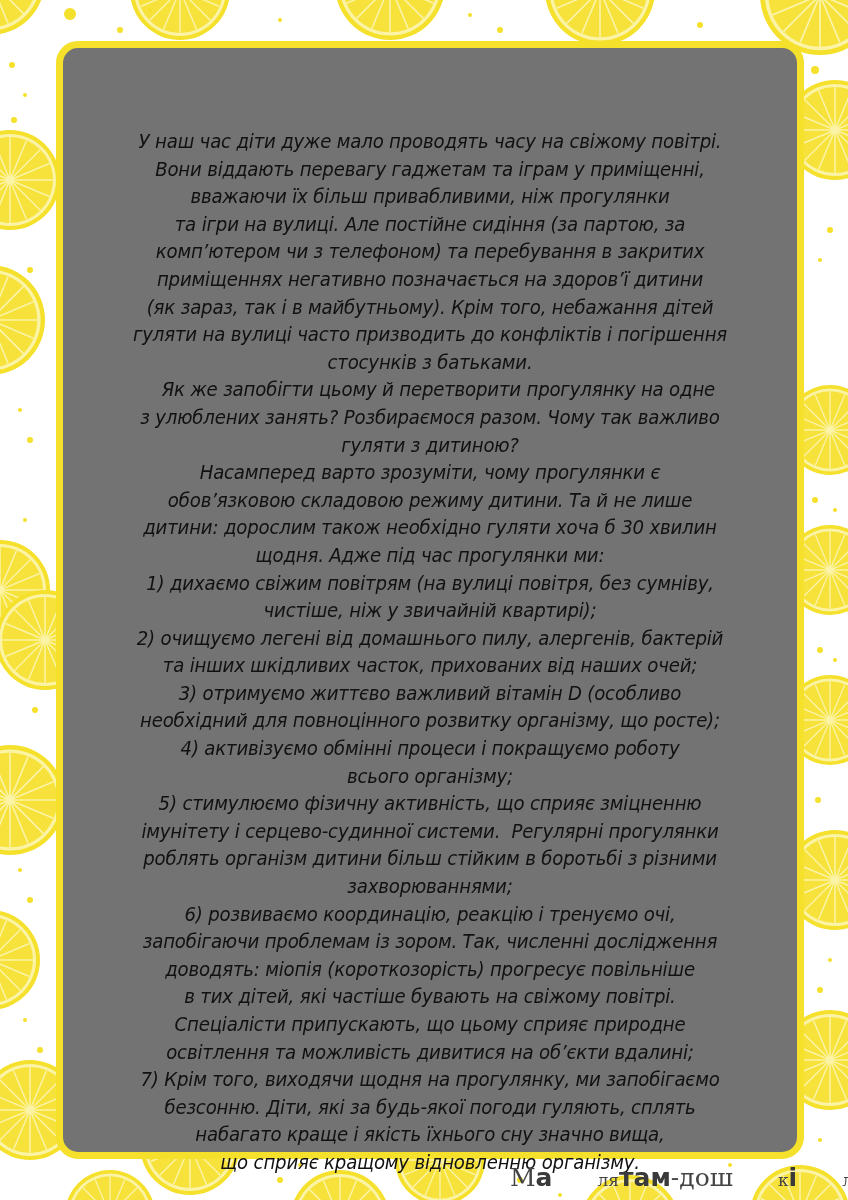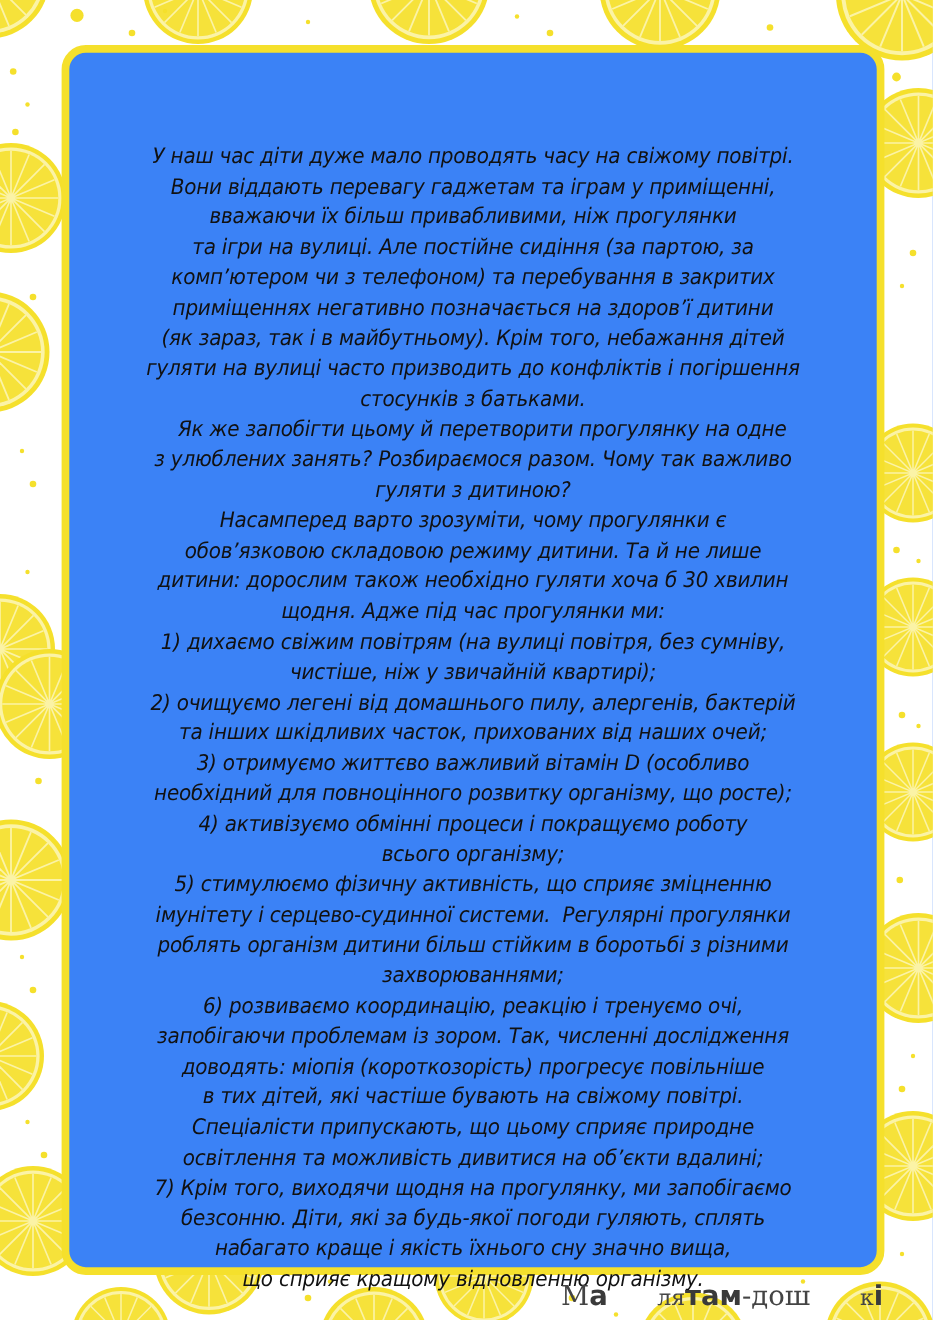--- a/index.html
+++ b/index.html
@@ -11,7 +11,7 @@
   #bg { position: absolute; left: 0; top: 0; width: 848px; height: 1200px; }
   .card {
     position: absolute; left: 56px; top: 41px; width: 734px; height: 1104px;
-    background: #3b82f6;
+    background: #737373;
     border: 7px solid #f5e02c;
     border-radius: 22px;
     box-sizing: content-box;

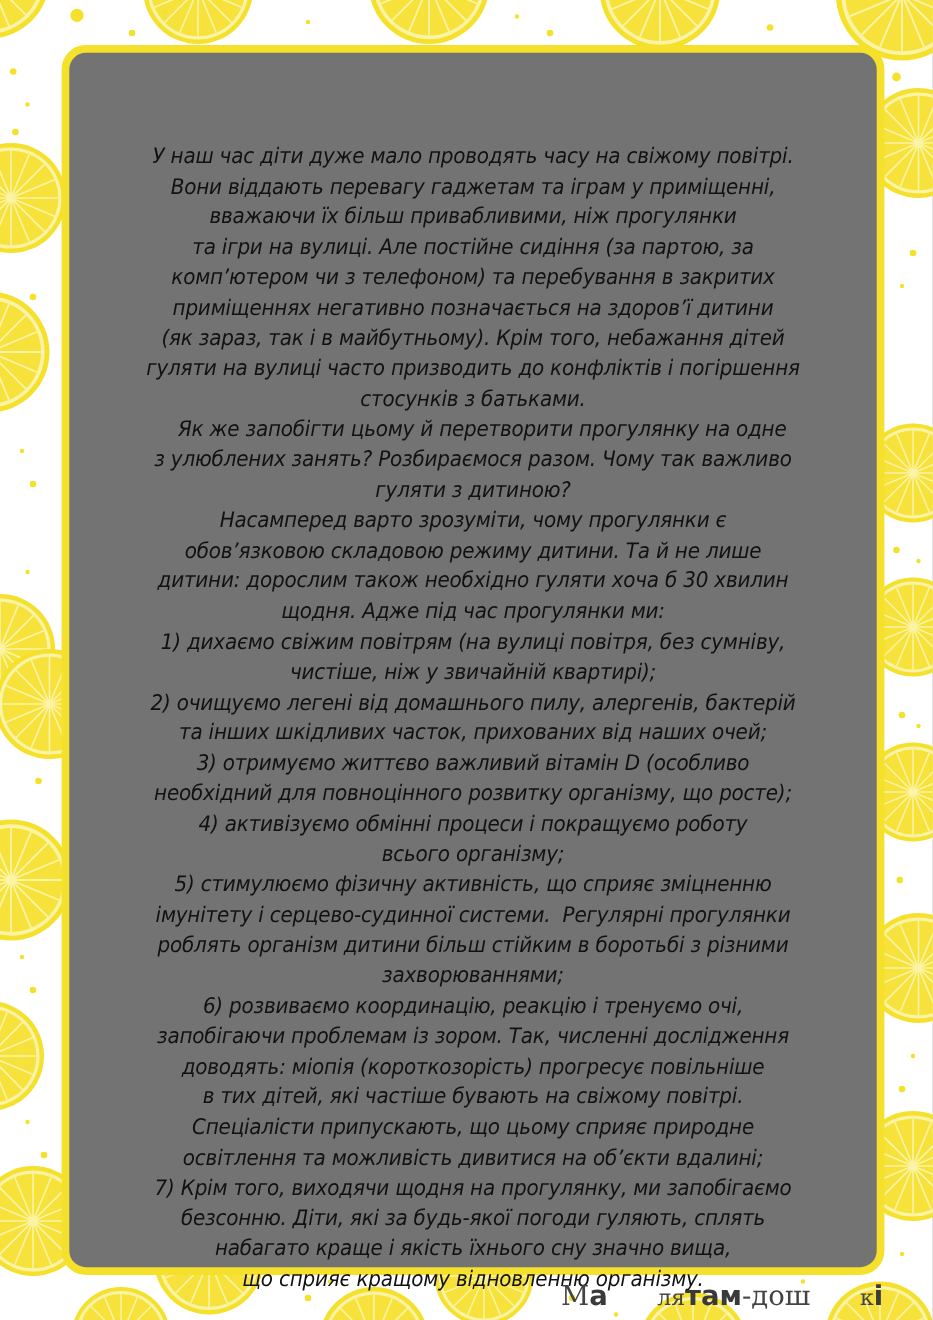--- a/index.html
+++ b/index.html
@@ -36,7 +36,7 @@
     white-space: nowrap;
   }
   .watermark .b { font-family: "DejaVu Sans", sans-serif; font-weight: bold; color: #3a3a3a; }
-  .watermark .s { font-size: 20px; padding-left: 45px; }
+  .watermark .s { font-size: 17px; padding-left: 45px; }
 </style>
 </head>
 <body>

